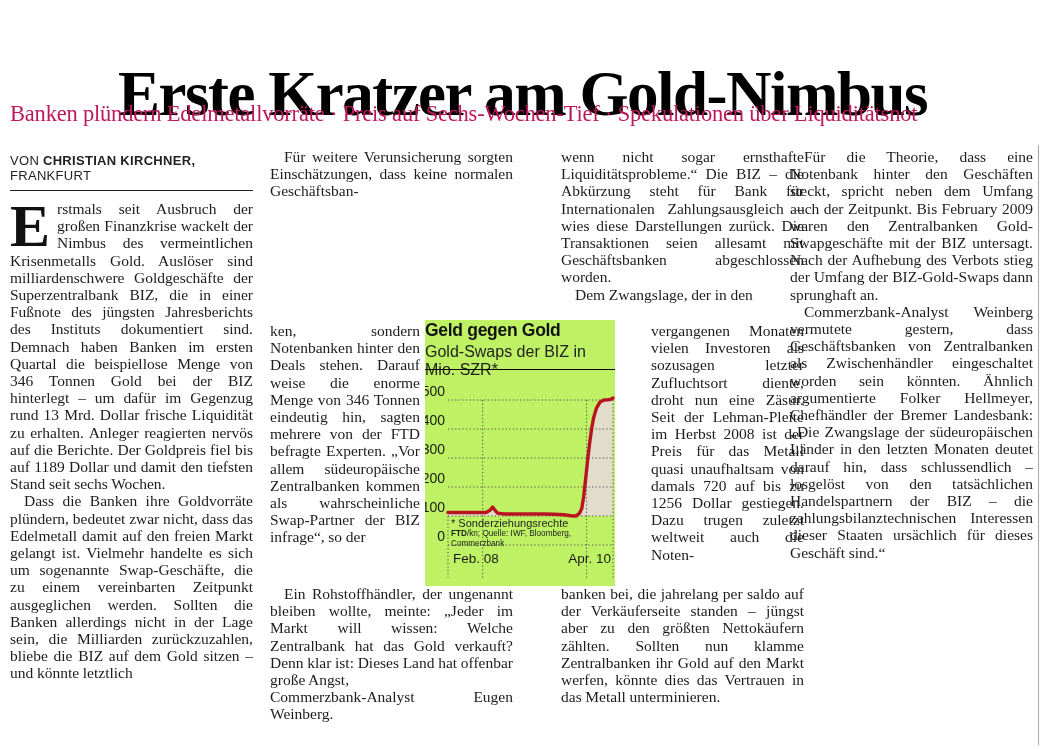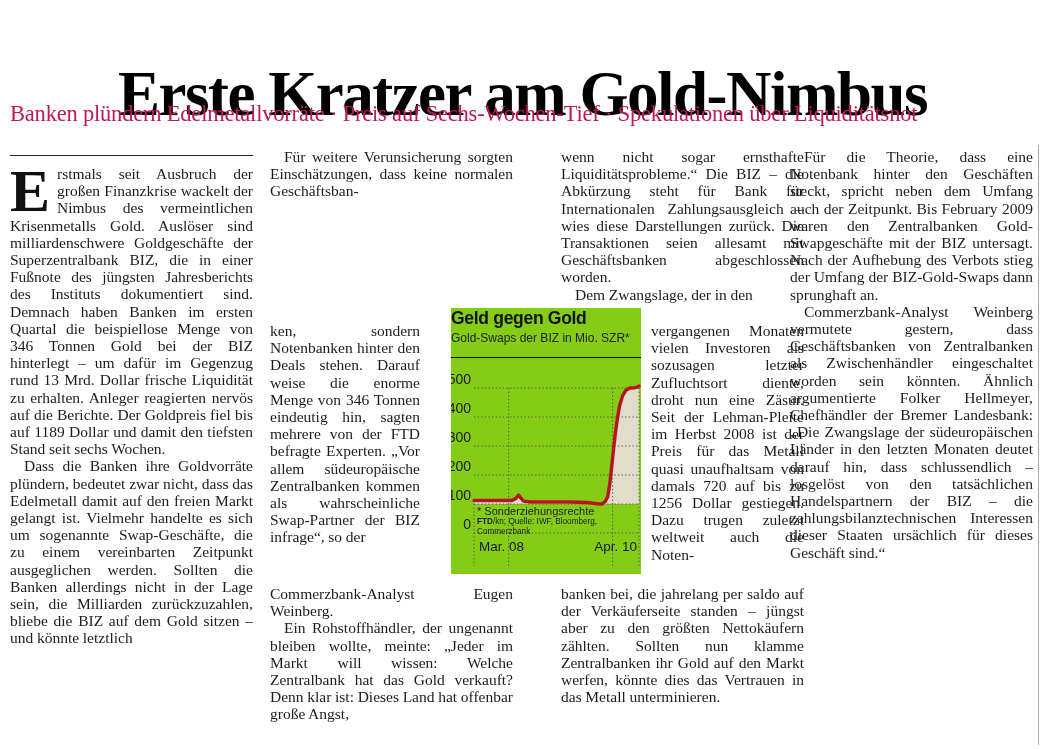--- a/index.html
+++ b/index.html
@@ -52,6 +52,9 @@
   <div class="subheadline">Banken plündern Edelmetallvorräte · Preis auf Sechs-Wochen-Tief · Spekulationen über Liquiditätsnot</div>
 
   <div class="col" id="col1">
+    <div class="byline">
+      <span>VON </span><b>CHRISTIAN KIRCHNER,</b><span> FRANKFURT</span>
+    </div>
     <div class="byline-rule"></div>
     <p class="body-p"><span class="dropcap">E</span><span>rstmals seit Ausbruch der großen Finanzkrise wackelt der Nimbus des vermeintlichen Krisenmetalls Gold. Auslöser sind milliardenschwere Goldgeschäfte der Superzentralbank BIZ, die in einer Fußnote des jüngsten Jahresberichts des Instituts dokumentiert sind. Demnach haben Banken im ersten Quartal die beispiellose Menge von 346 Tonnen Gold bei der BIZ hinterlegt – um dafür im Gegenzug rund 13 Mrd. Dollar frische Liquidität zu erhalten. Anleger reagierten nervös auf die Berichte. Der Goldpreis fiel bis auf 1189 Dollar und damit den tiefsten Stand seit sechs Wochen.</span></p>
     <div>

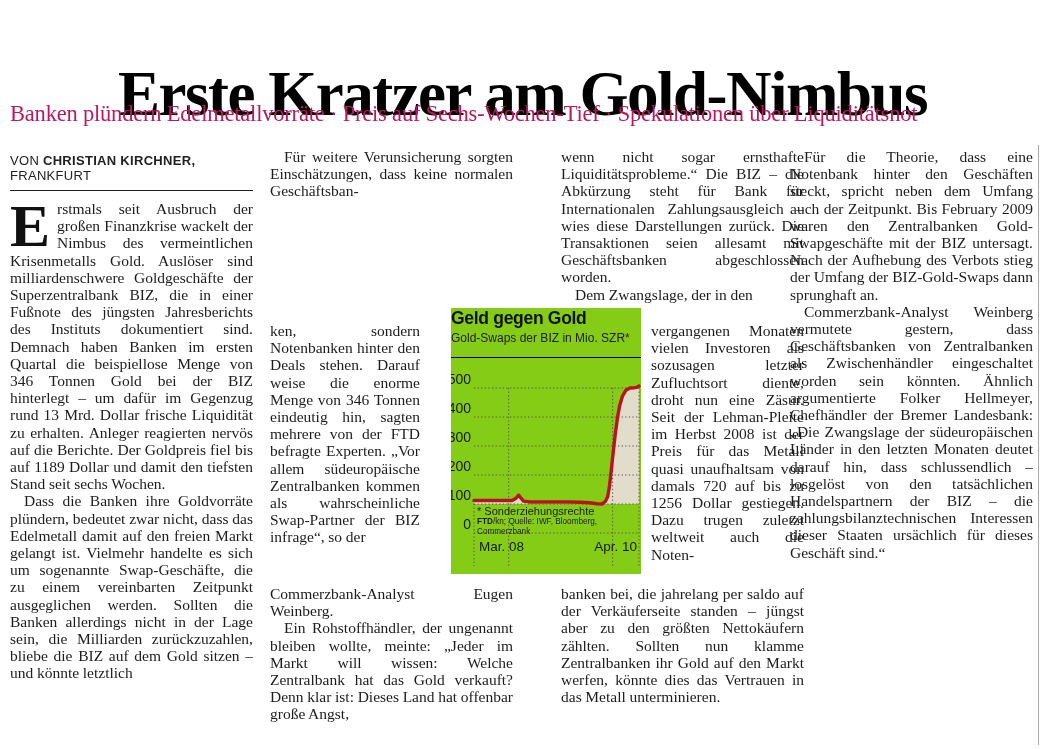--- a/index.html
+++ b/index.html
@@ -28,8 +28,8 @@
   .dropcap{float:left;font-size:60px;line-height:47px;font-weight:bold;
            padding:3px 7px 0 0;color:#111;}
   
-  .chart{position:absolute;left:425px;top:308px;width:190px;height:266px;background:#84cc16;z-index:5;
-         font-family:"Liberation Sans",sans-serif;margin-left:26px;}
+  .chart{position:absolute;left:425px;top:320px;width:190px;height:266px;background:#bef264;z-index:5;
+         font-family:"Liberation Sans",sans-serif;}
   .chart-title{position:absolute;top:0;left:0;font-size:17.5px;font-weight:bold;
                letter-spacing:-0.3px;color:#111;}
   .chart-subtitle{position:absolute;top:23px;left:0;font-size:12px;color:#222;}

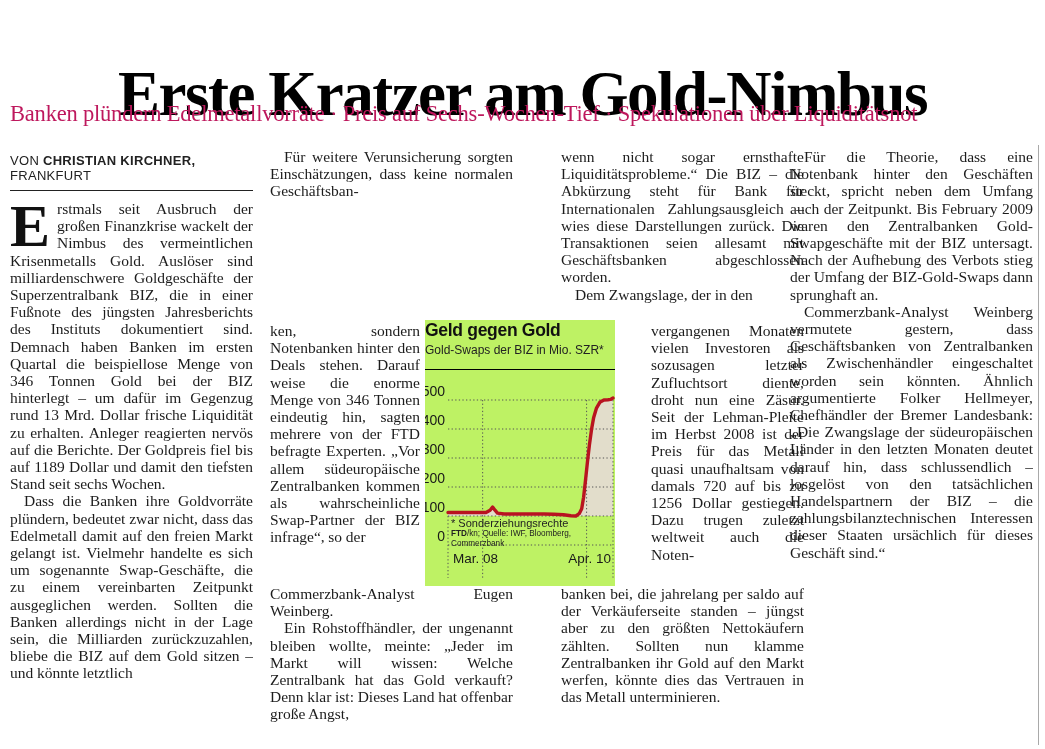--- a/index.html
+++ b/index.html
@@ -32,7 +32,7 @@
          font-family:"Liberation Sans",sans-serif;}
   .chart-title{position:absolute;top:0;left:0;font-size:17.5px;font-weight:bold;
                letter-spacing:-0.3px;color:#111;}
-  .chart-subtitle{position:absolute;top:23px;left:0;font-size:12px;color:#222;}
+  .chart-subtitle{position:absolute;top:23px;left:0;font-size:16px;color:#222;}
   .chart-rule{position:absolute;top:49px;left:0;width:190px;border-top:1px solid #000;}
   .chart-svg{position:absolute;top:53px;left:0;}
   .chart-footnote{position:absolute;left:26px;top:198px;width:162px;line-height:10.5px;color:#222;}

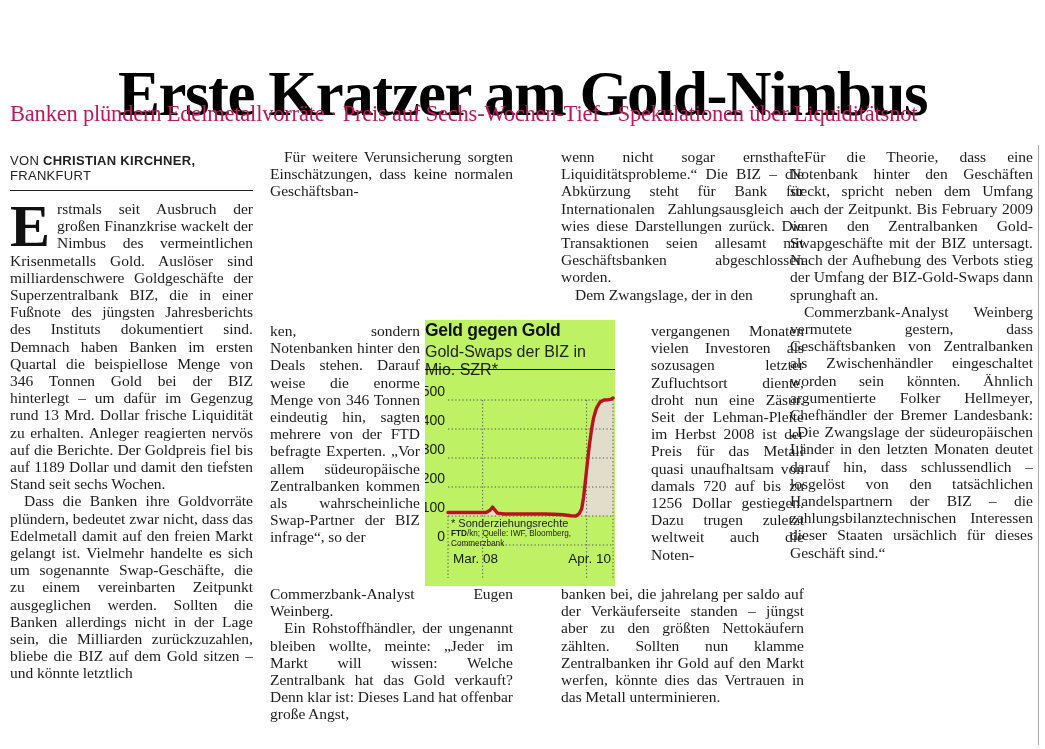--- a/index.html
+++ b/index.html
@@ -121,7 +121,7 @@
       <div class="fn1">* Sonderziehungsrechte</div>
       <div class="fn2"><b>FTD</b><span>/kn; Quelle: IWF, Bloomberg, Commerzbank</span></div>
     </div>
-    <div class="chart-xlabel xl-left">Mar. 08</div>
+    <div class="chart-xlabel xl-left">Feb. 08</div>
     <div class="chart-xlabel xl-right">Apr. 10</div>
   </div>
 

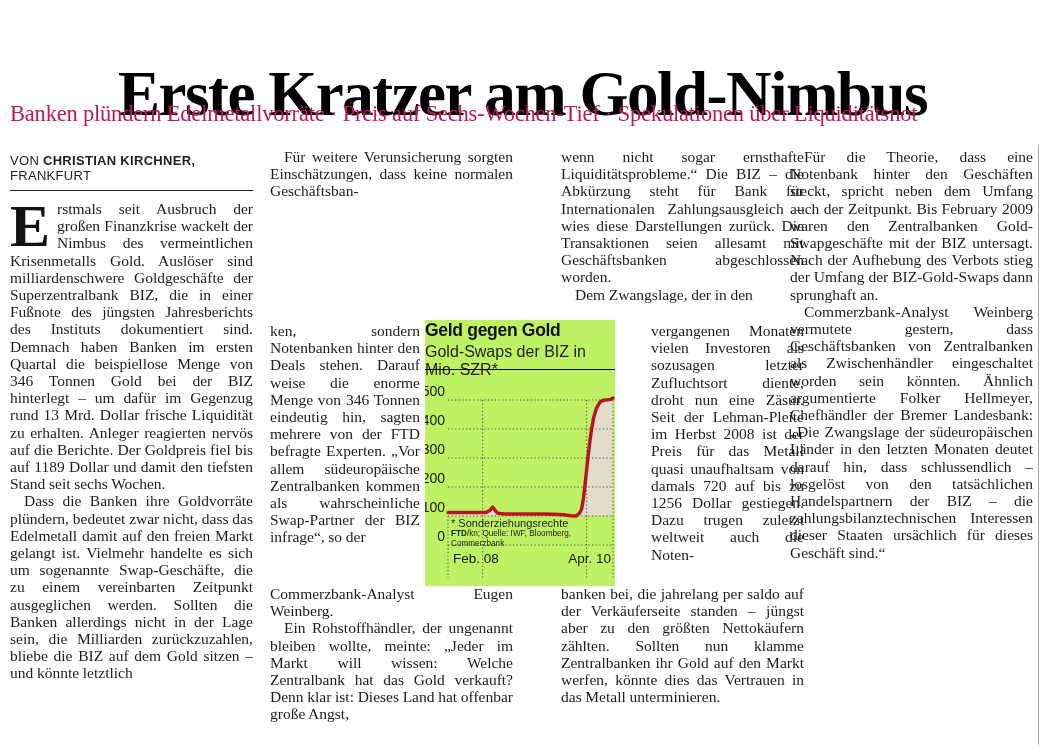--- a/index.html
+++ b/index.html
@@ -70,8 +70,8 @@
         <p class="body-p">ken, sondern Notenbanken hinter den Deals stehen. Darauf weise die enorme Menge von 346 Tonnen eindeutig hin, sagten mehrere von der FTD befragte Experten. „Vor allem südeuropäische Zentralbanken kommen als wahrscheinliche Swap-Partner der BIZ infrage“, so der</p>
       </div>
     <div class="block-bot">
+        <p class="body-p indent">Ein Rohstoffhändler, der ungenannt bleiben wollte, meinte: „Jeder im Markt will wissen: Welche Zentralbank hat das Gold verkauft? Denn klar ist: Dieses Land hat offenbar große Angst,</p>
         <p class="body-p">Commerzbank-Analyst Eugen Weinberg.</p>
-        <p class="body-p indent">Ein Rohstoffhändler, der ungenannt bleiben wollte, meinte: „Jeder im Markt will wissen: Welche Zentralbank hat das Gold verkauft? Denn klar ist: Dieses Land hat offenbar große Angst,</p>
       </div>
   </div>
 

